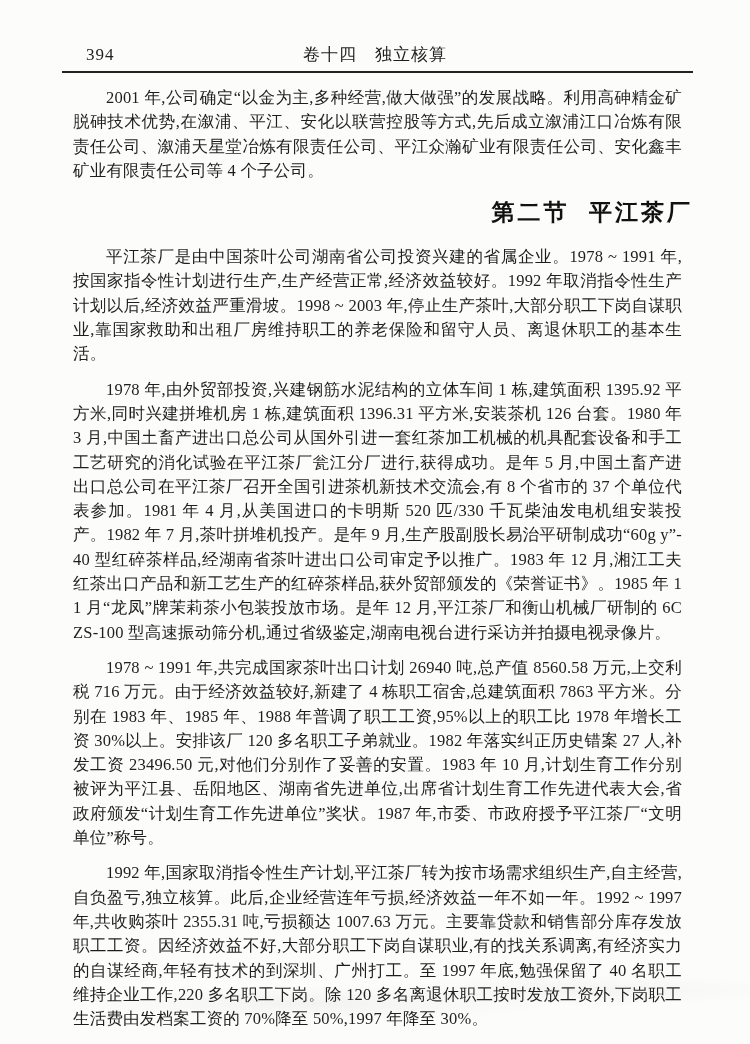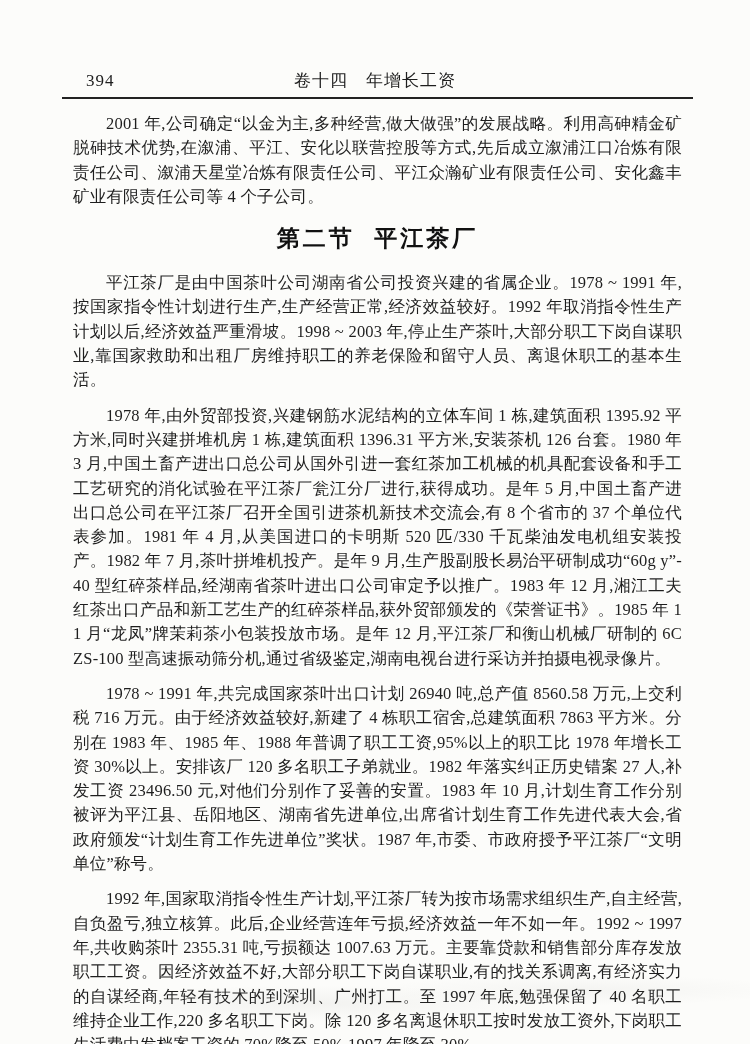--- a/index.html
+++ b/index.html
@@ -19,7 +19,7 @@
     box-sizing: border-box;
     width: 750px;
     height: 847px;
-    padding: 72px 57px 30px 62px;
+    padding: 46px 57px 30px 62px;
   }
   
   .running-header {

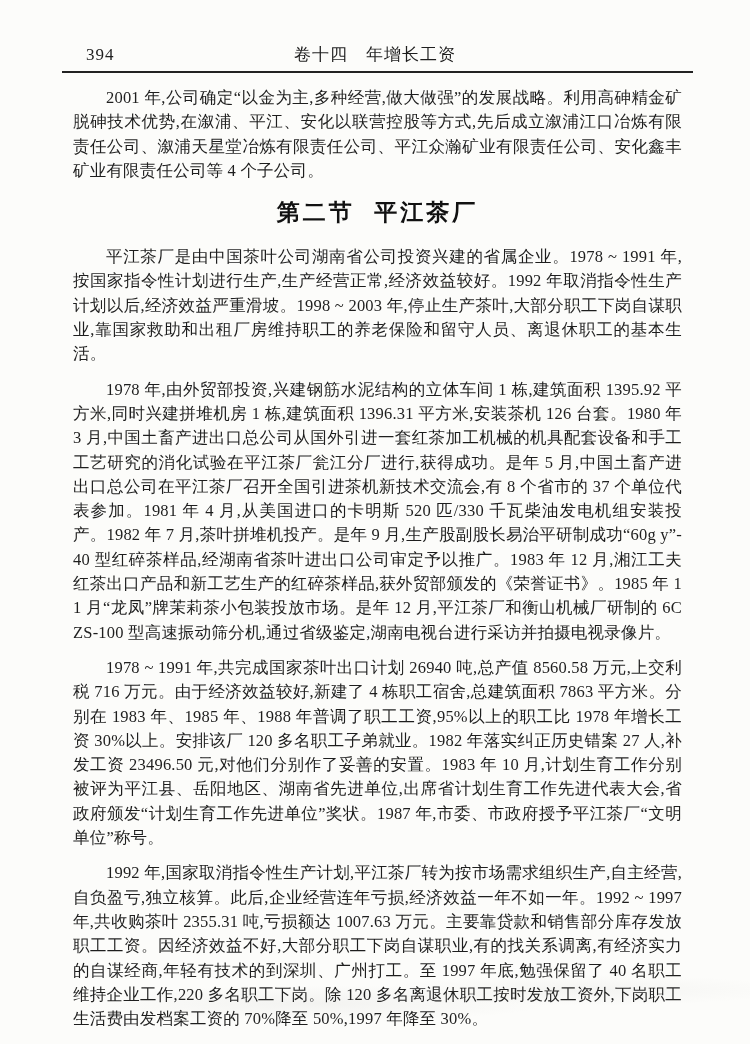--- a/index.html
+++ b/index.html
@@ -89,7 +89,7 @@
 
   <div class="running-header">
     <span class="page-num">394</span>
-    <span class="head-title">卷十四　年增长工资</span>
+    <span class="head-title">卷十四　独立核算</span>
     <span class="head-spacer"></span>
   </div>
 

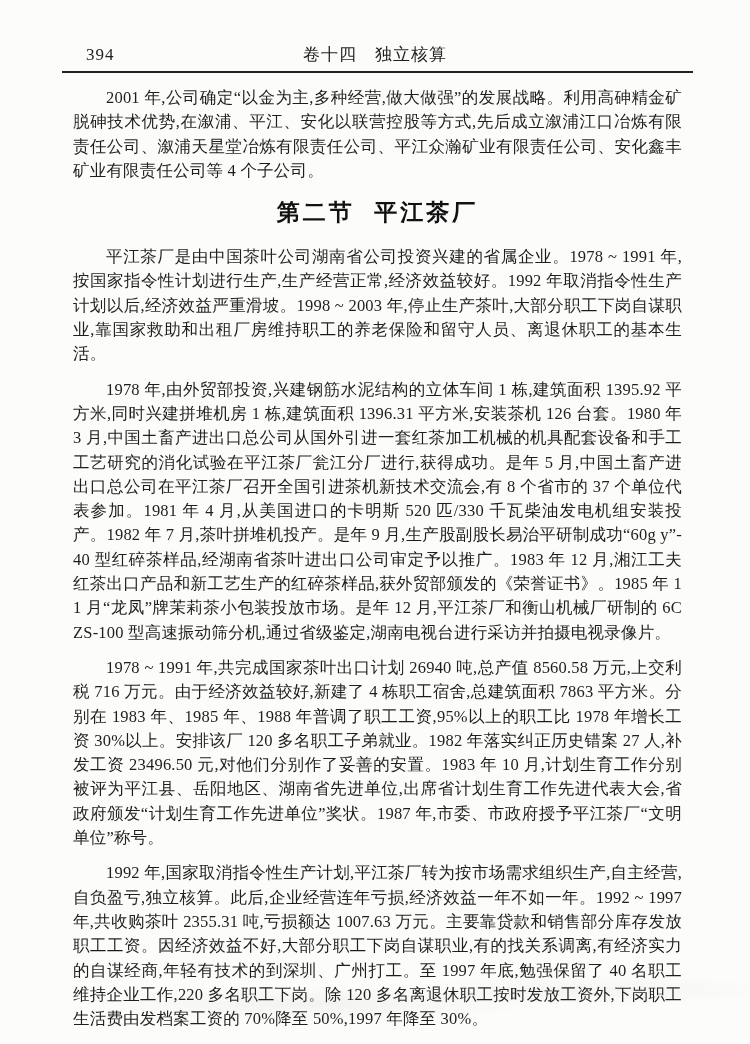--- a/index.html
+++ b/index.html
@@ -58,7 +58,7 @@
   }
   
   .section-heading {
-    text-align: center;
+    text-align: right;
     font-family: "Liberation Sans", "DejaVu Sans", sans-serif;
     font-weight: 700;
     font-size: 23px;

